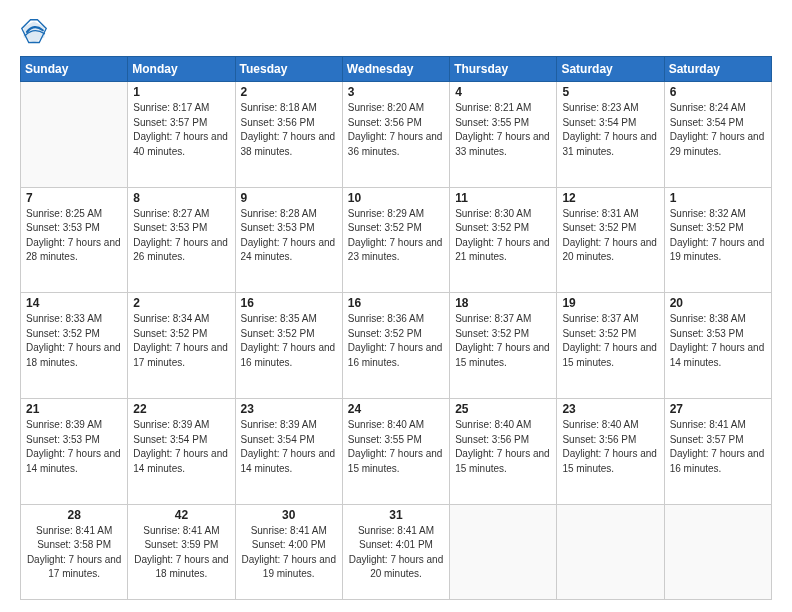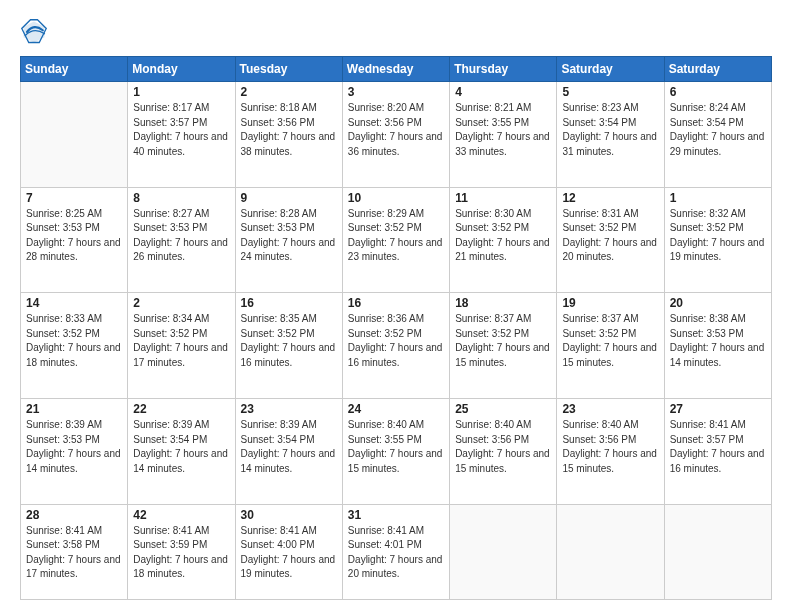--- a/index.html
+++ b/index.html
@@ -248,7 +248,7 @@
             <div class="day-info">Sunrise: 8:41 AM<br>Sunset: 3:57 PM<br>Daylight: 7 hours and 16 minutes.</div>
           </td>
         </tr>
-        <tr style="height: 78px;">
+        <tr style="height: 78px; text-align: center;">
           <td>
             <span class="day-num">28</span>
             <div class="day-info">Sunrise: 8:41 AM<br>Sunset: 3:58 PM<br>Daylight: 7 hours and 17 minutes.</div>

